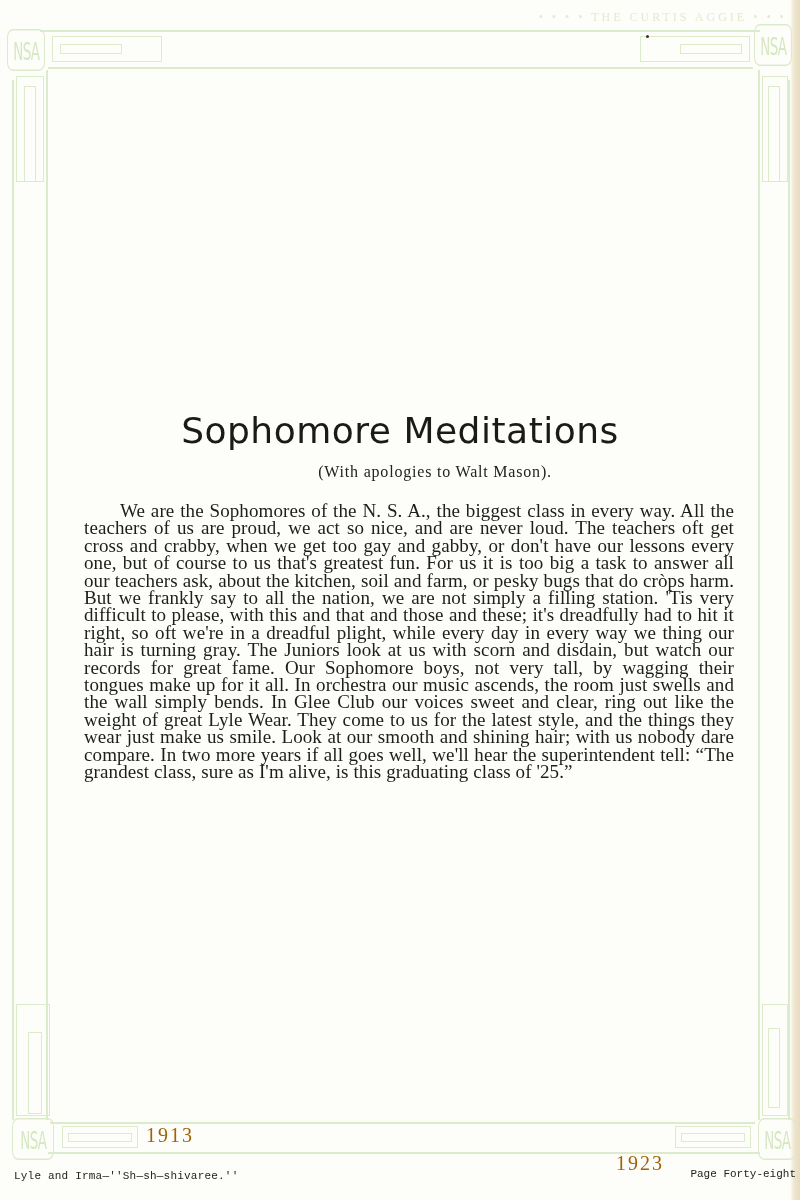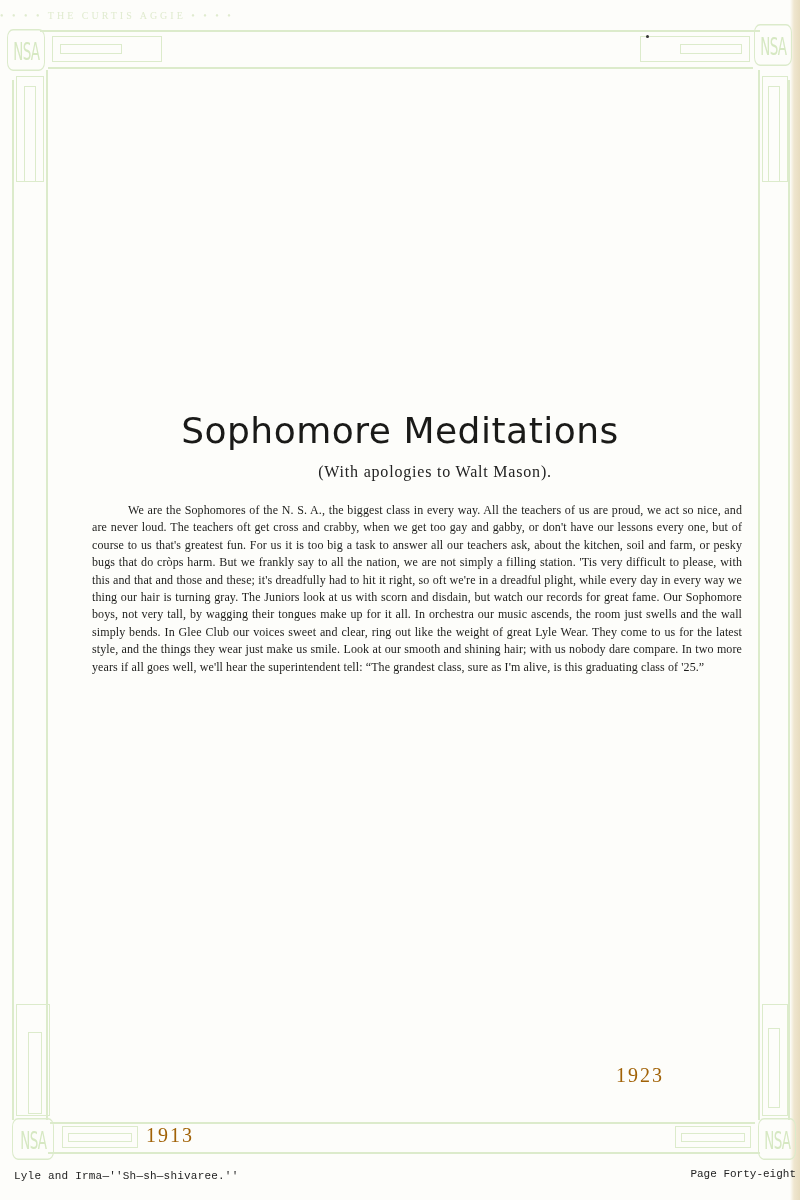--- a/index.html
+++ b/index.html
@@ -28,8 +28,8 @@
       top: 10px;
       left: 0;
       width: 800px;
-      text-align: left;
-      font-size: 10px;
+      text-align: right;
+      font-size: 12px;
       letter-spacing: 3px;
       color: #e0ebcf;
       font-family: "Liberation Serif", serif;

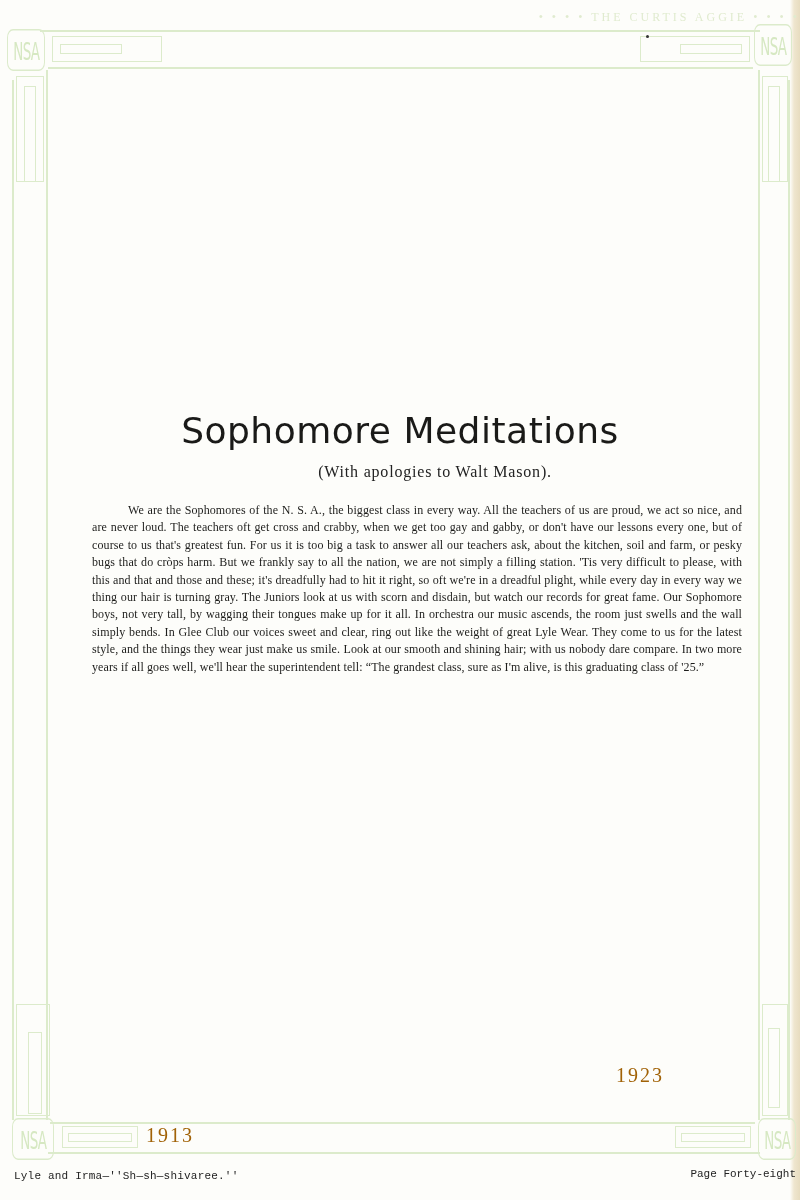--- a/index.html
+++ b/index.html
@@ -100,9 +100,9 @@
     .body-text {
       position: absolute;
       top: 502px;
-      left: 92px;
+      left: 84px;
       width: 650px;
-      font-size: 12px;
+      font-size: 19px;
       line-height: 17.4px;
       text-align: justify;
       text-indent: 36px;

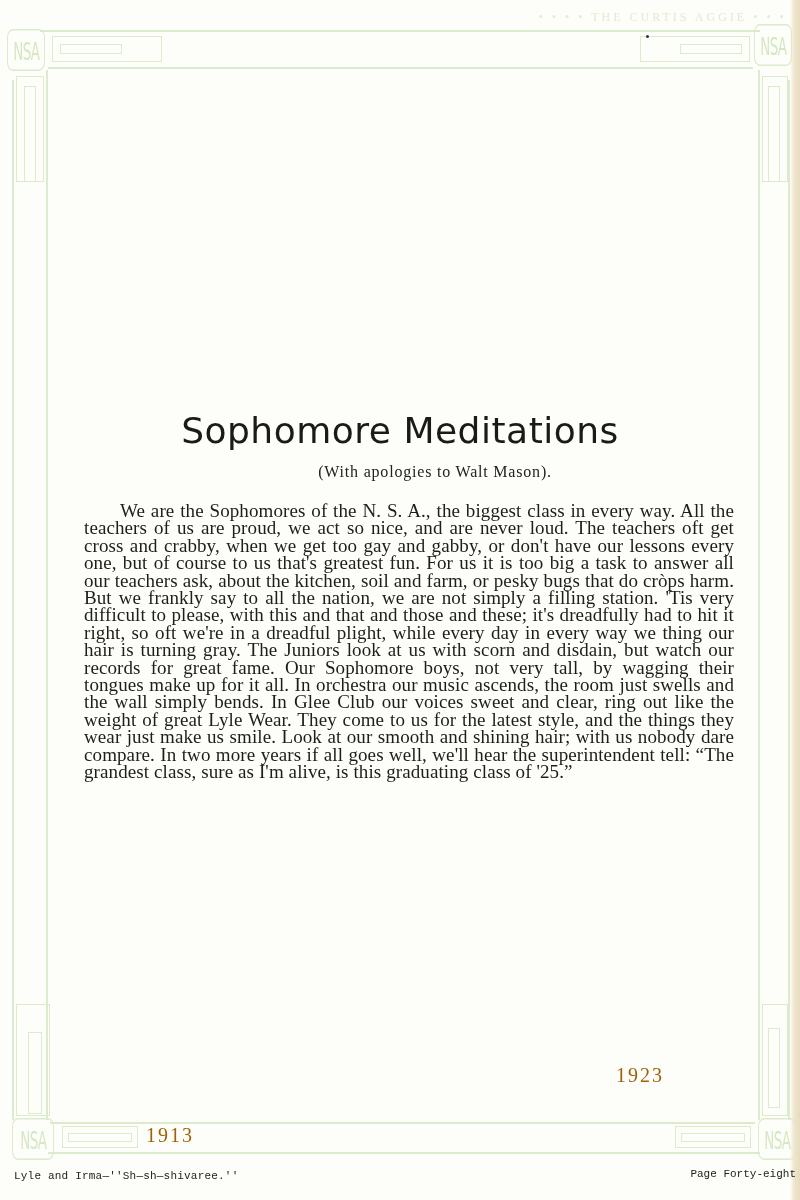--- a/index.html
+++ b/index.html
@@ -158,7 +158,7 @@
   <div class="box" style="top:1126px;left:675px;width:76px;height:22px;"></div>
   <div class="box" style="top:1133px;left:681px;width:64px;height:9px;"></div>
   <div class="year" style="top:1124px;left:146px;">1913</div>
-  <div class="year" style="top:1064px;left:616px;text-align:right;">1923</div>
+  <div class="year" style="top:1152px;left:616px;text-align:right;">1923</div>
 
   <div class="line" style="top:80px;left:12px;width:1.5px;height:1040px;"></div>
   <div class="line" style="top:70px;left:46px;width:1.5px;height:1050px;"></div>

